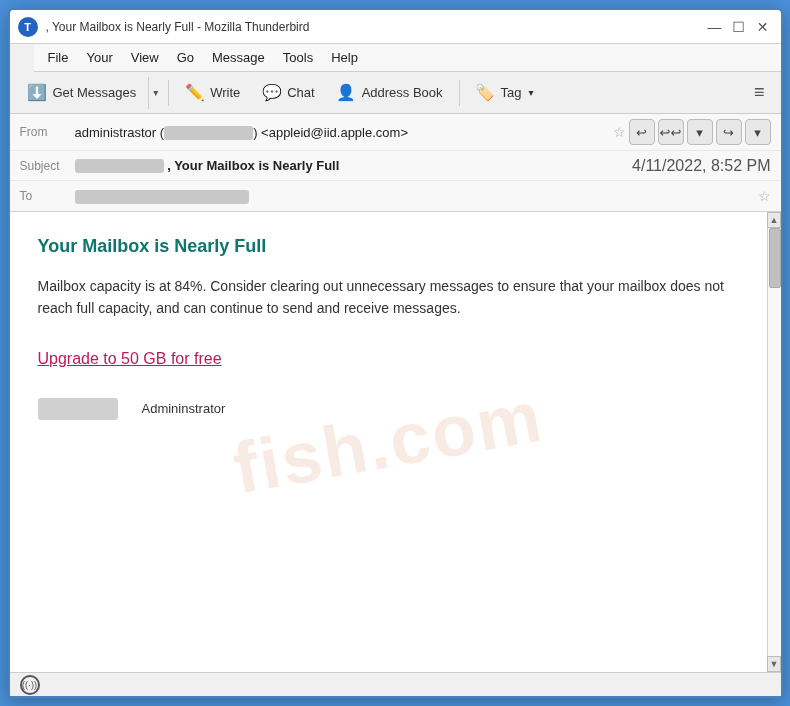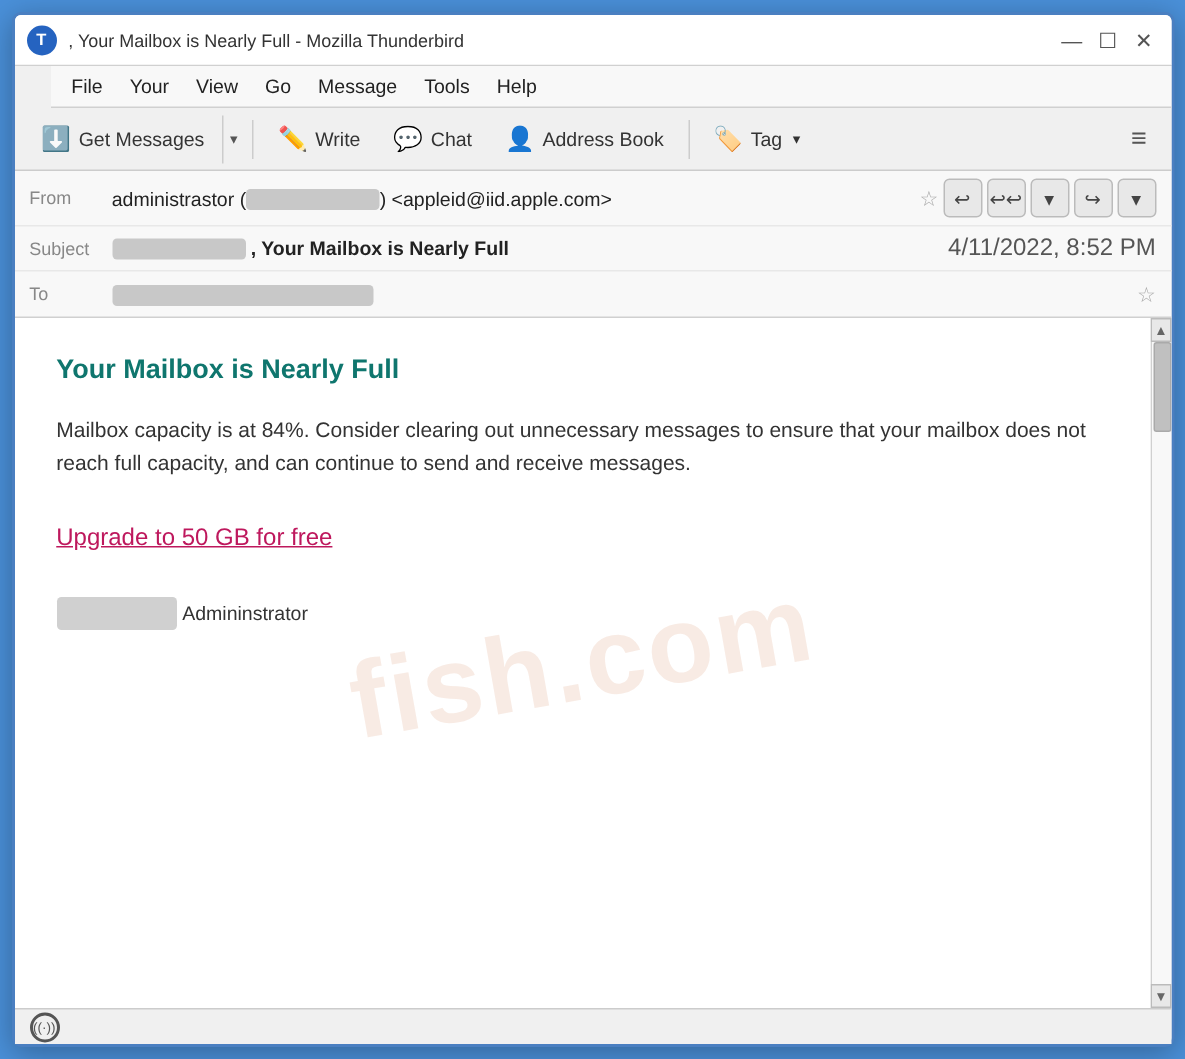--- a/index.html
+++ b/index.html
@@ -246,7 +246,7 @@
     .signature-area {
       display: flex;
       align-items: center;
-      gap: 4px;
+      gap: 24px;
       margin-top: 20px;
     }
     .sig-image {

